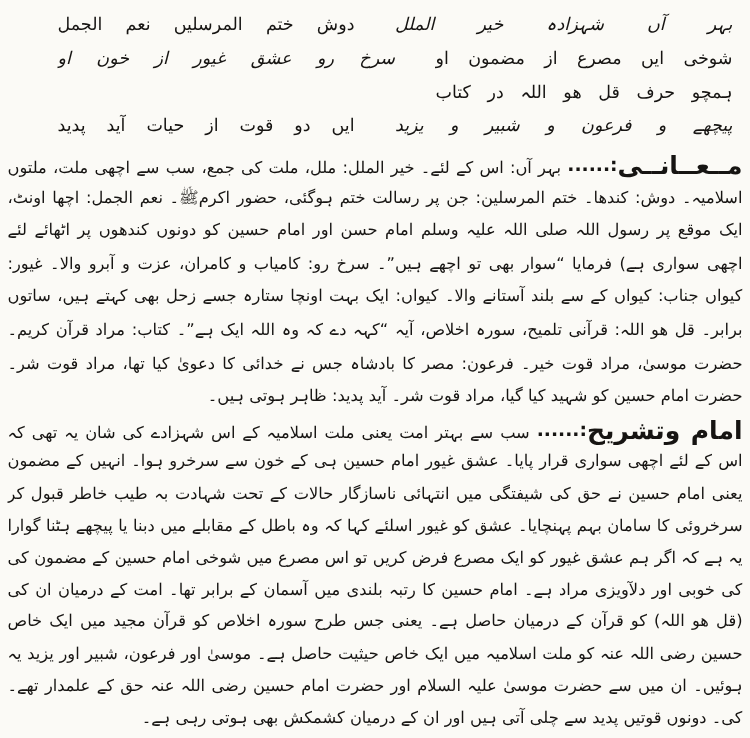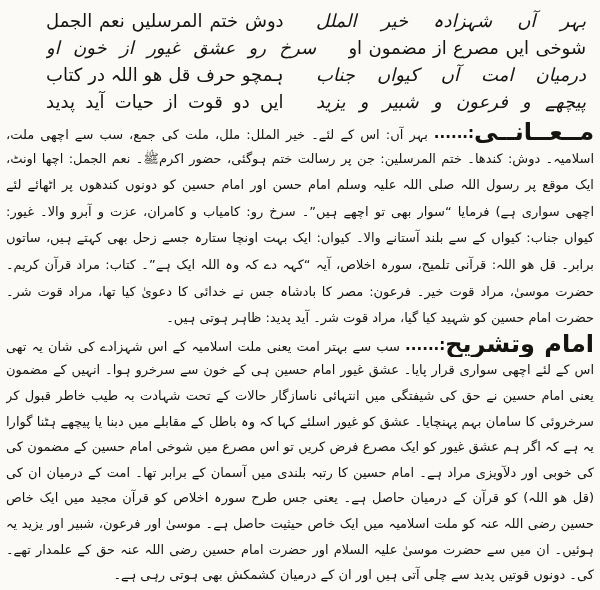--- a/index.html
+++ b/index.html
@@ -32,7 +32,7 @@
     overflow: hidden;
   }
   .misra {
-    font-size: 18px;
+    font-size: 14px;
     line-height: 27px;
     text-align: justify;
     text-align-last: justify;

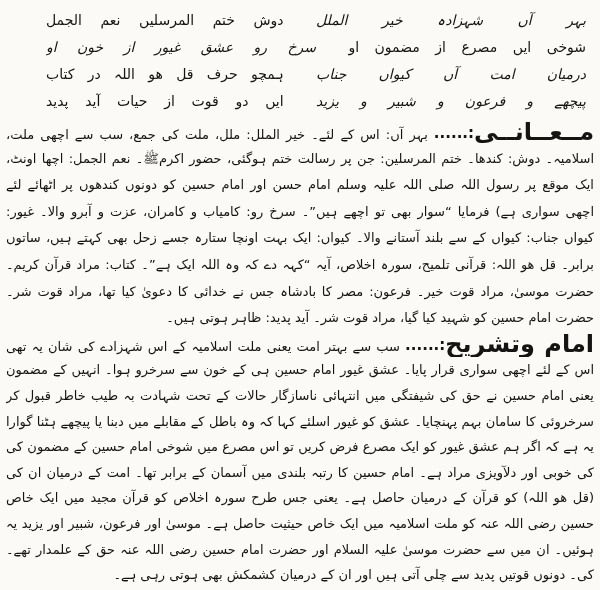--- a/index.html
+++ b/index.html
@@ -82,7 +82,6 @@
       <div class="misra m1">سرخ رو عشق غیور از خون او</div>
     </div>
     <div class="couplet">
-      <div class="misra m1">درمیان امت آں کیواں جناب</div>
       <div class="misra m2">ہمچو حرف قل ھو اللہ در کتاب</div>
     </div>
     <div class="couplet">

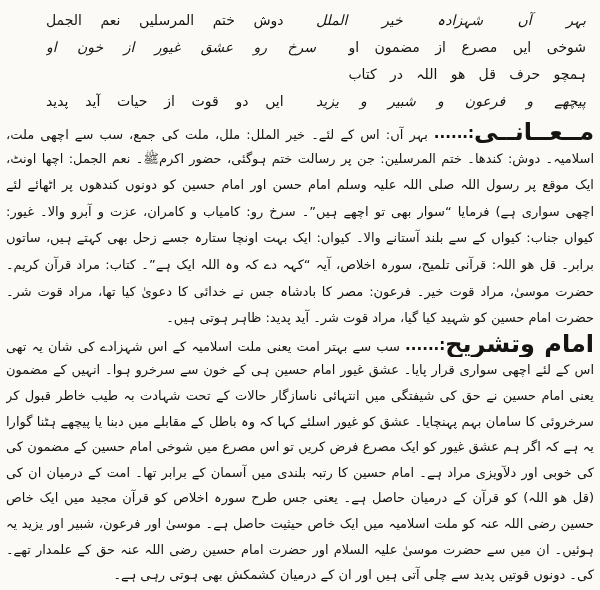--- a/index.html
+++ b/index.html
@@ -56,7 +56,7 @@
   .translation .bline { line-height: 25.6px; height: 25.6px; }
   .bline.short { text-align-last: auto; } 
   .sect {
-    font-size: 24px;
+    font-size: 20px;
     font-weight: bold;
     letter-spacing: 0.5px;
     vertical-align: -1px;

